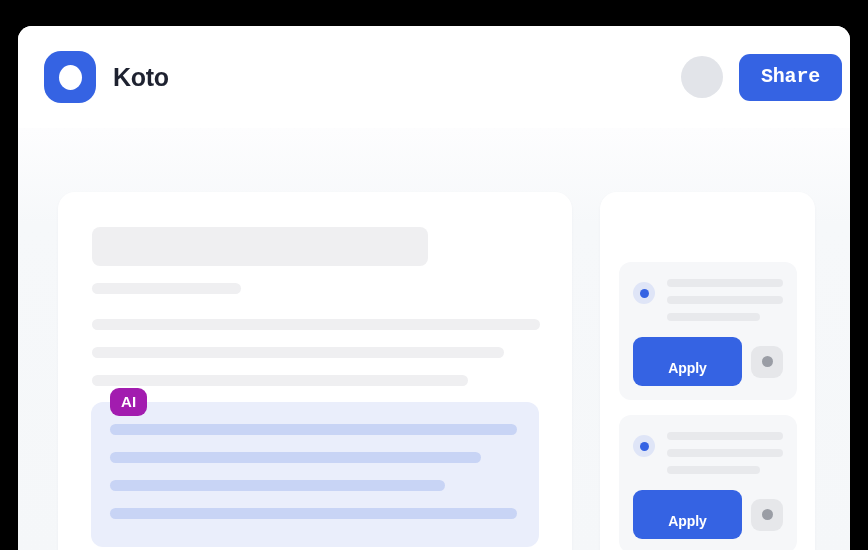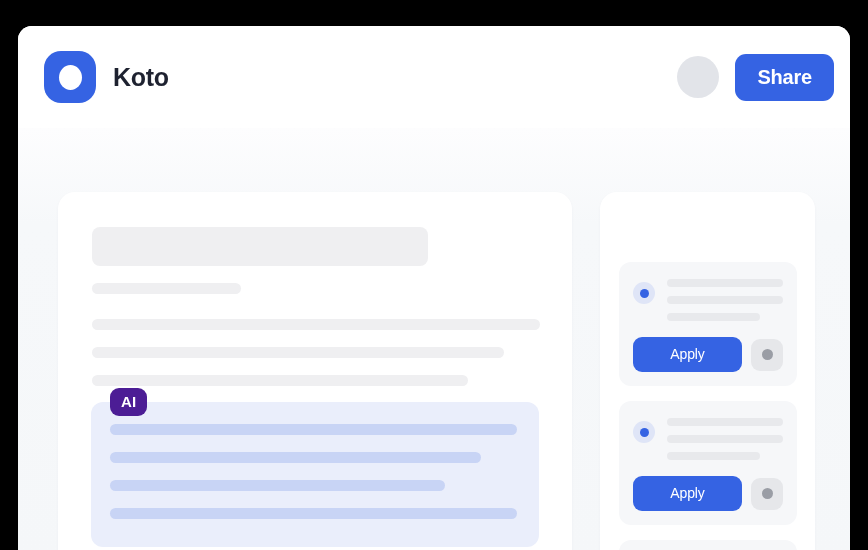--- a/index.html
+++ b/index.html
@@ -33,7 +33,7 @@
     background: #ffffff;
     display: flex;
     align-items: center;
-    padding: 0 16px 0 26px;
+    padding: 0 8px 0 26px;
   }
 
   .brand { display: flex; align-items: center; gap: 17px; }

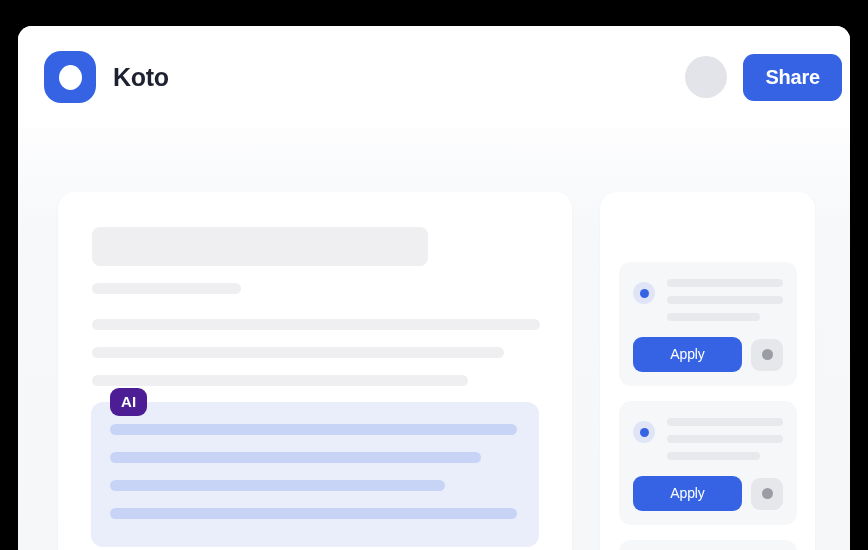--- a/index.html
+++ b/index.html
@@ -74,7 +74,7 @@
     color: #ffffff;
     border: none;
     border-radius: 11px;
-    font-family: Liberation Sans, sans-serif;
+    font-family: Liberation Mono, monospace;
     font-size: 20px;
     font-weight: bold;
     letter-spacing: -0.2px;

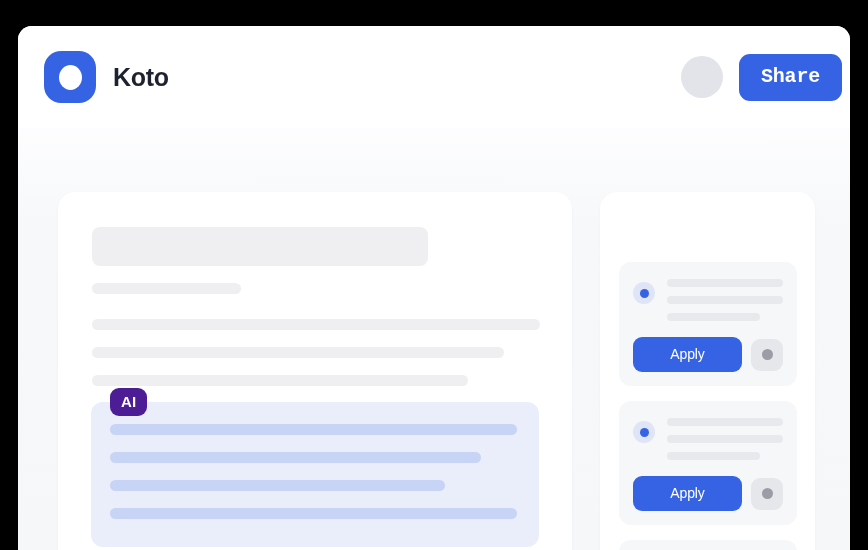--- a/index.html
+++ b/index.html
@@ -222,9 +222,9 @@
     border-radius: 9px;
     font-family: "Liberation Sans", sans-serif;
     font-size: 14px;
-    font-weight: normal;
+    font-weight: bold;
     letter-spacing: -0.1px;
-    padding: 10px 0 11px;
+    padding: 24px 0 11px;
     cursor: pointer;
     line-height: 1;
   }

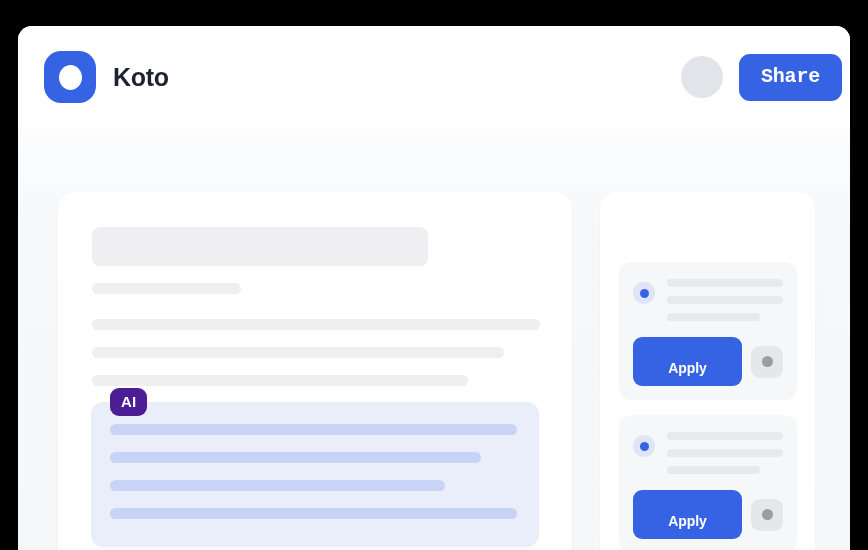--- a/index.html
+++ b/index.html
@@ -133,7 +133,7 @@
   #ai-badge {
     position: absolute;
     left: 19px; top: -14px;
-    background: #4c1d95;
+    background: #a21caf;
     color: #ffffff;
     font-size: 15px;
     font-weight: bold;

